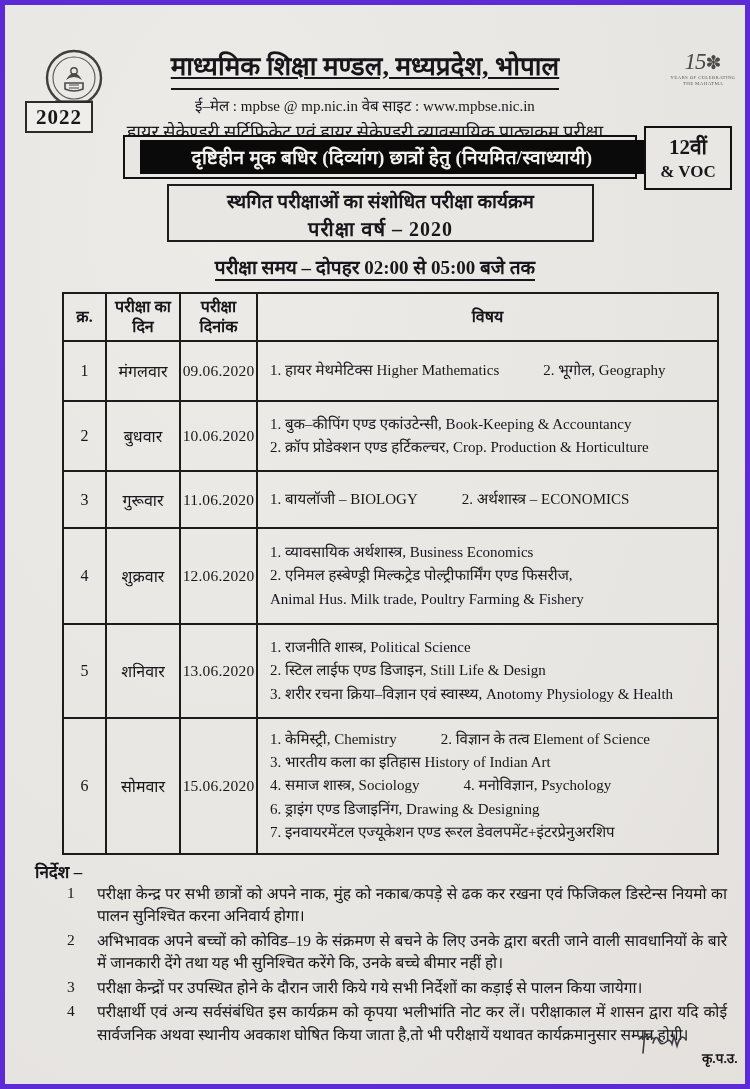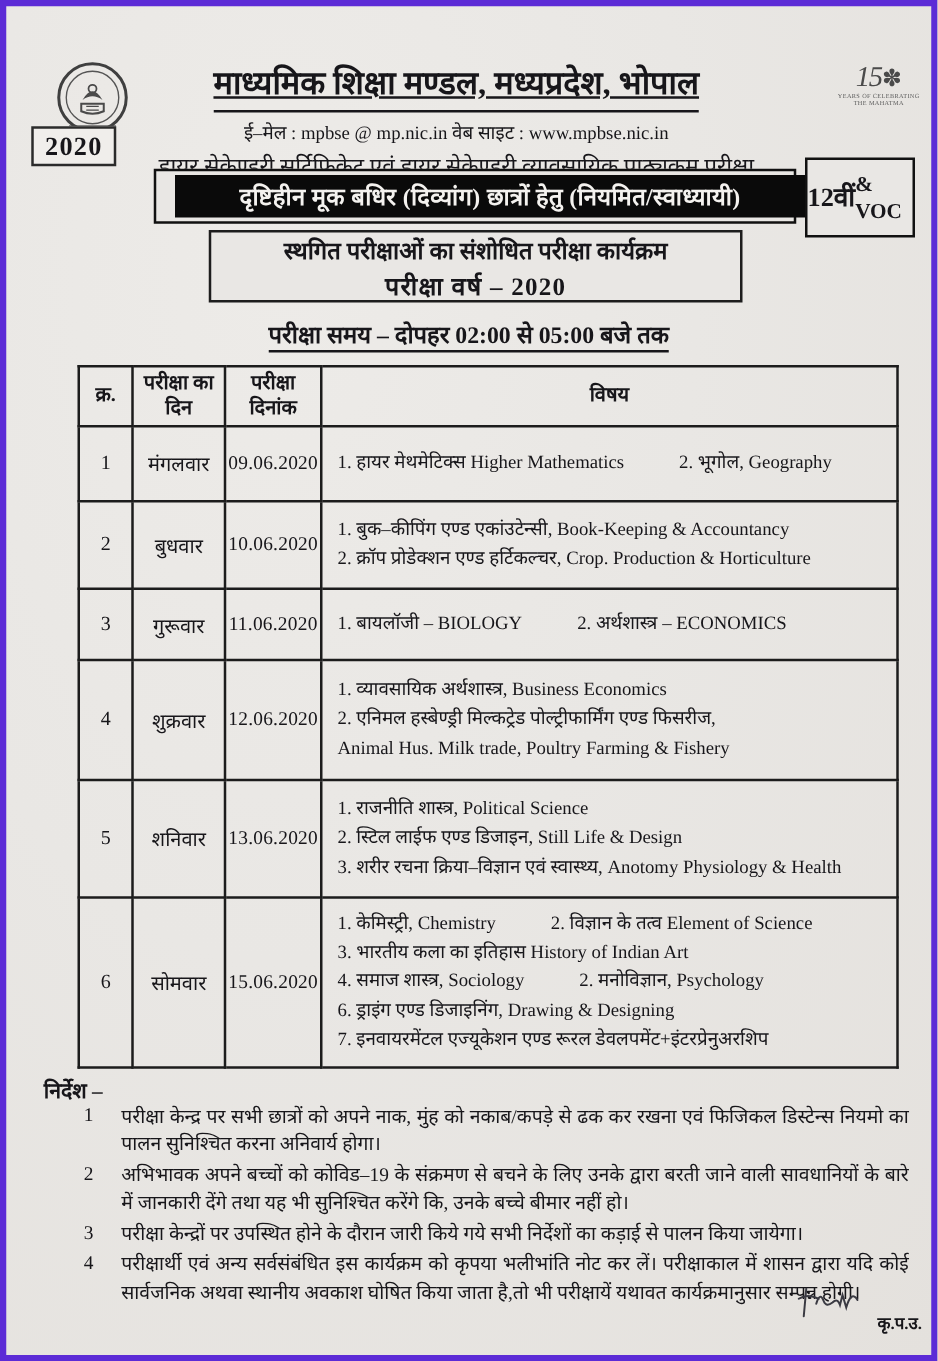--- a/index.html
+++ b/index.html
@@ -109,7 +109,7 @@
   </svg>
 
   <div class="year-box">
-    <span>2020</span>
+    <span>2022</span>
   </div>
 
   <div class="head-center">

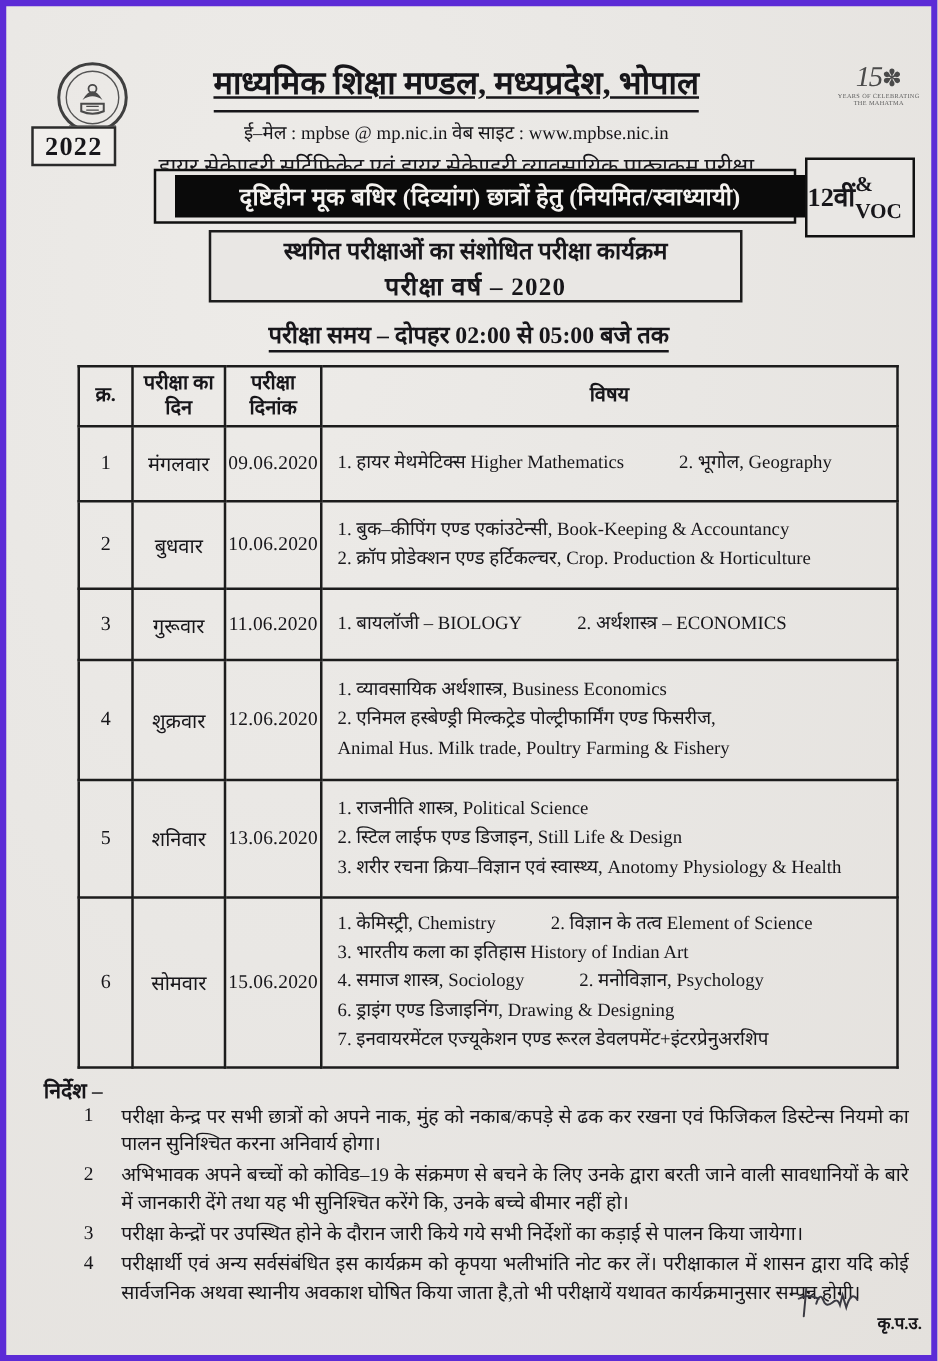--- a/index.html
+++ b/index.html
@@ -47,7 +47,7 @@
   .class-box {
     position:absolute; left:639px; top:121px; width:88px; height:64px;
     border:2px solid #111; background:#e9e7e4;
-    display:flex; flex-direction:row; align-items:center; justify-content:center;
+    display:flex; flex-direction:column; align-items:center; justify-content:center;
     font-weight:bold; line-height:1.25;
   }
   .class-box .l1 { font-size:21px; }

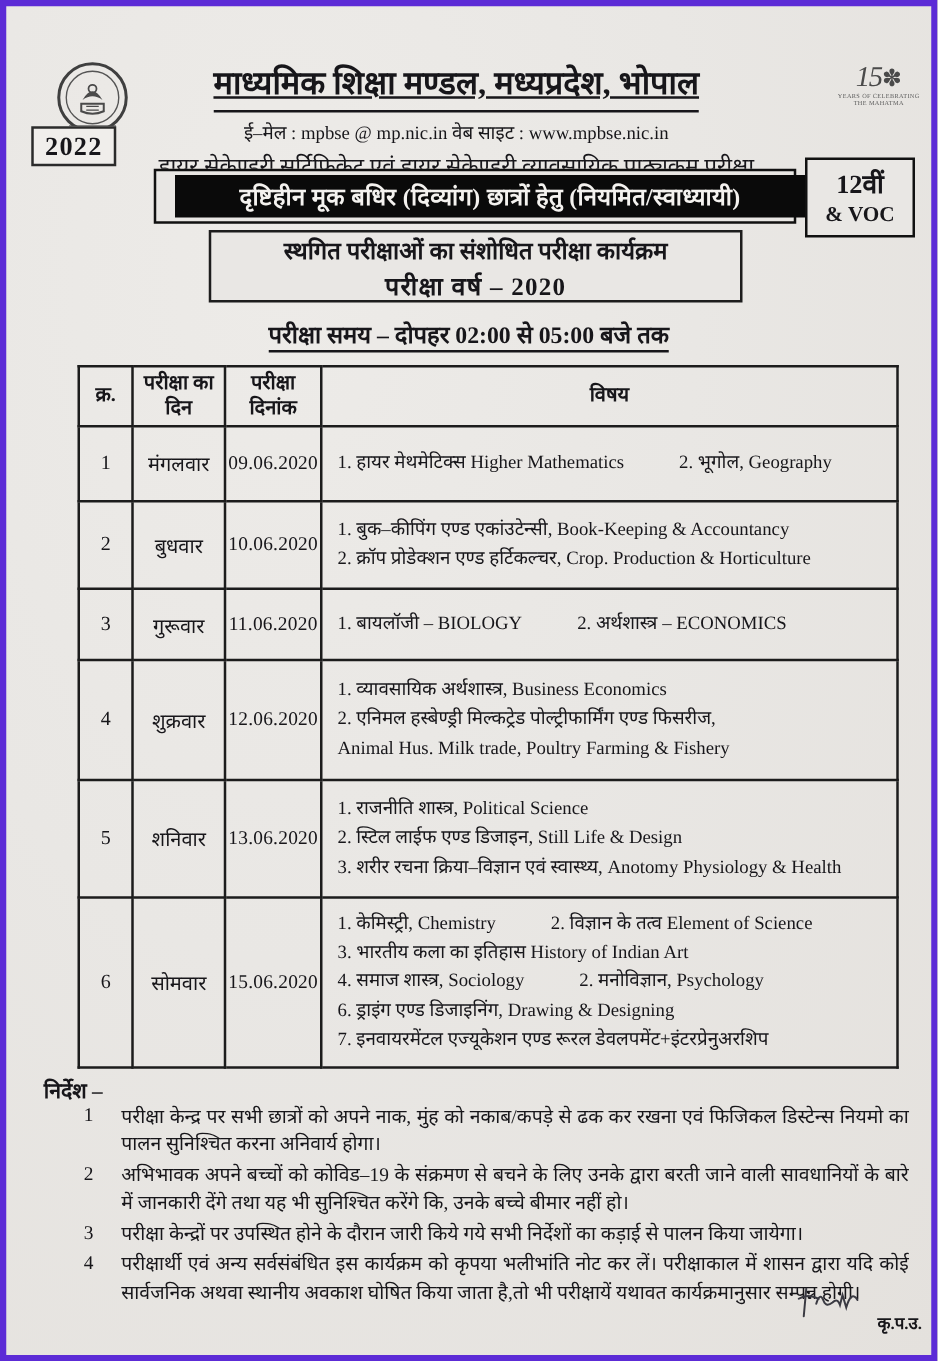--- a/index.html
+++ b/index.html
@@ -211,7 +211,7 @@
           <td class="subjects">
             <div class="subject-line"><span class="subject-seg">1. केमिस्ट्री, Chemistry</span><span class="subject-seg">2. विज्ञान के तत्व Element of Science</span></div>
             <div class="subject-line"><span class="subject-seg">3. भारतीय कला का इतिहास History of Indian Art</span></div>
-            <div class="subject-line"><span class="subject-seg">4. समाज शास्त्र, Sociology</span><span class="subject-seg">2. मनोविज्ञान, Psychology</span></div>
+            <div class="subject-line"><span class="subject-seg">4. समाज शास्त्र, Sociology</span><span class="subject-seg">4. मनोविज्ञान, Psychology</span></div>
             <div class="subject-line"><span class="subject-seg">6. ड्राइंग एण्ड डिजाइनिंग, Drawing &amp; Designing</span></div>
             <div class="subject-line"><span class="subject-seg">7. इनवायरमेंटल एज्यूकेशन एण्ड रूरल डेवलपमेंट+इंटरप्रेनुअरशिप</span></div>
           </td>

